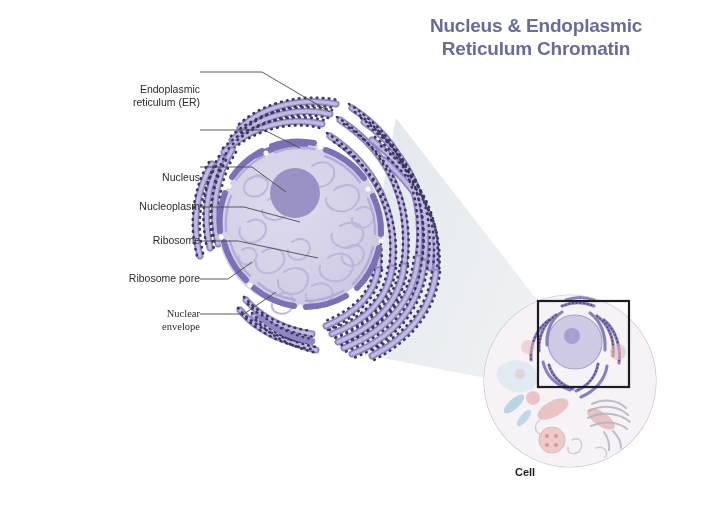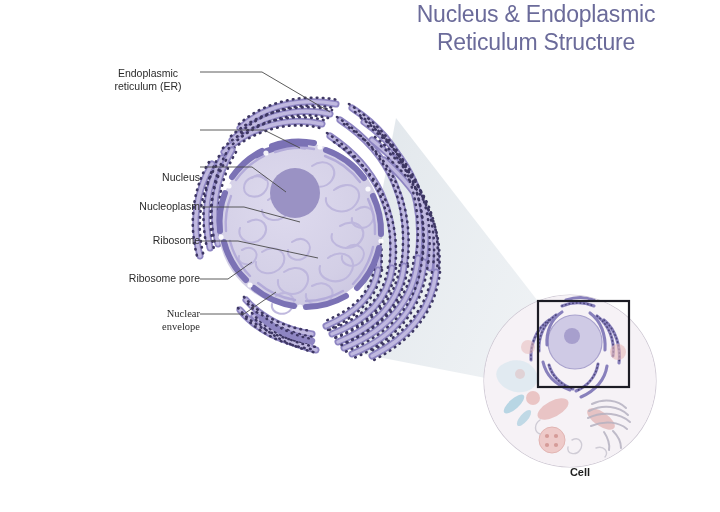--- a/index.html
+++ b/index.html
@@ -18,11 +18,11 @@
   #title {
     position: absolute;
     left: 368px;
-    top: 0;
+    top: 14px;
     width: 336px;
     text-align: center;
-    font-size: 23px;
-    font-weight: normal;
+    font-size: 19px;
+    font-weight: bold;
     line-height: 1.22;
     color: #6b6b9a;
     letter-spacing: -0.2px;

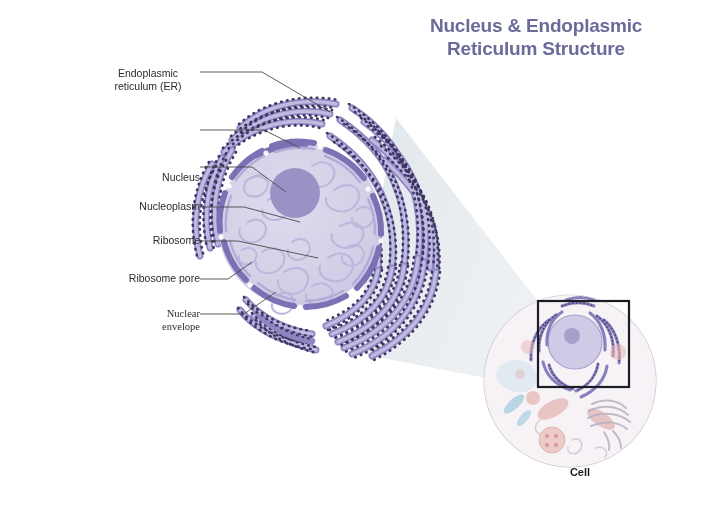--- a/index.html
+++ b/index.html
@@ -59,7 +59,7 @@
 
   <div id="title">
     <div>Nucleus &amp; Endoplasmic</div>
-    <div>Reticulum Structure</div>
+    <div>Reticulum Chromatin</div>
   </div>
 
   <svg id="art" width="720" height="512" viewBox="0 0 720 512">

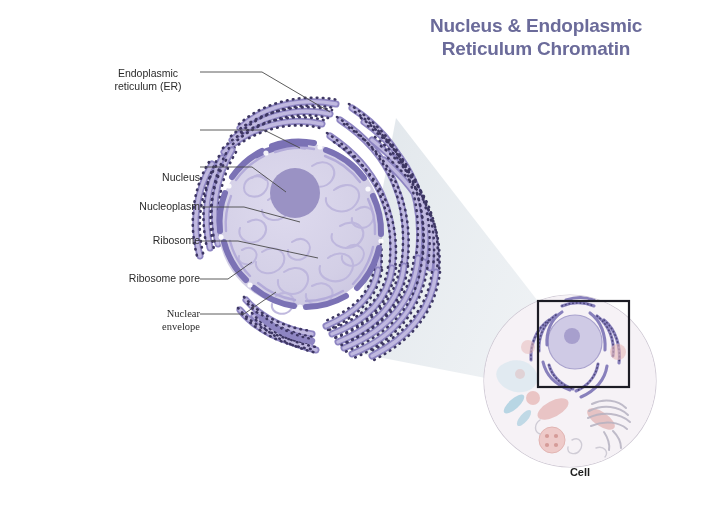--- a/index.html
+++ b/index.html
@@ -378,7 +378,7 @@
     </g>
   </svg>
 
-  <div class="label lbl-right" style="left:96px; top:80px; width:104px;text-align:center;">Endoplasmic
+  <div class="label lbl-right" style="left:96px; top:96px; width:104px;">Endoplasmic
 reticulum (ER)</div>
 
   <div class="label lbl-right" style="left:96px; top:130px; width:104px;margin-top:48px;">Nucleus</div>

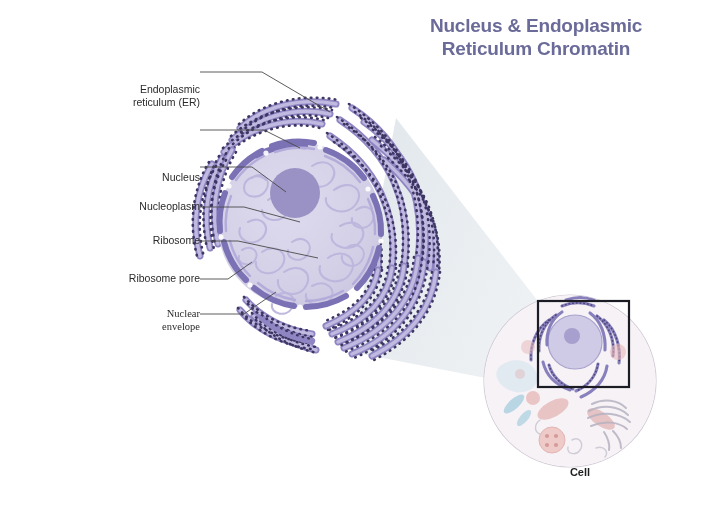--- a/index.html
+++ b/index.html
@@ -41,7 +41,6 @@
     left: 515px;
     top: 466px;
     width: 130px;
-    text-align: center;
     font-size: 11px;
     font-weight: bold;
     color: #1e1e1e;

